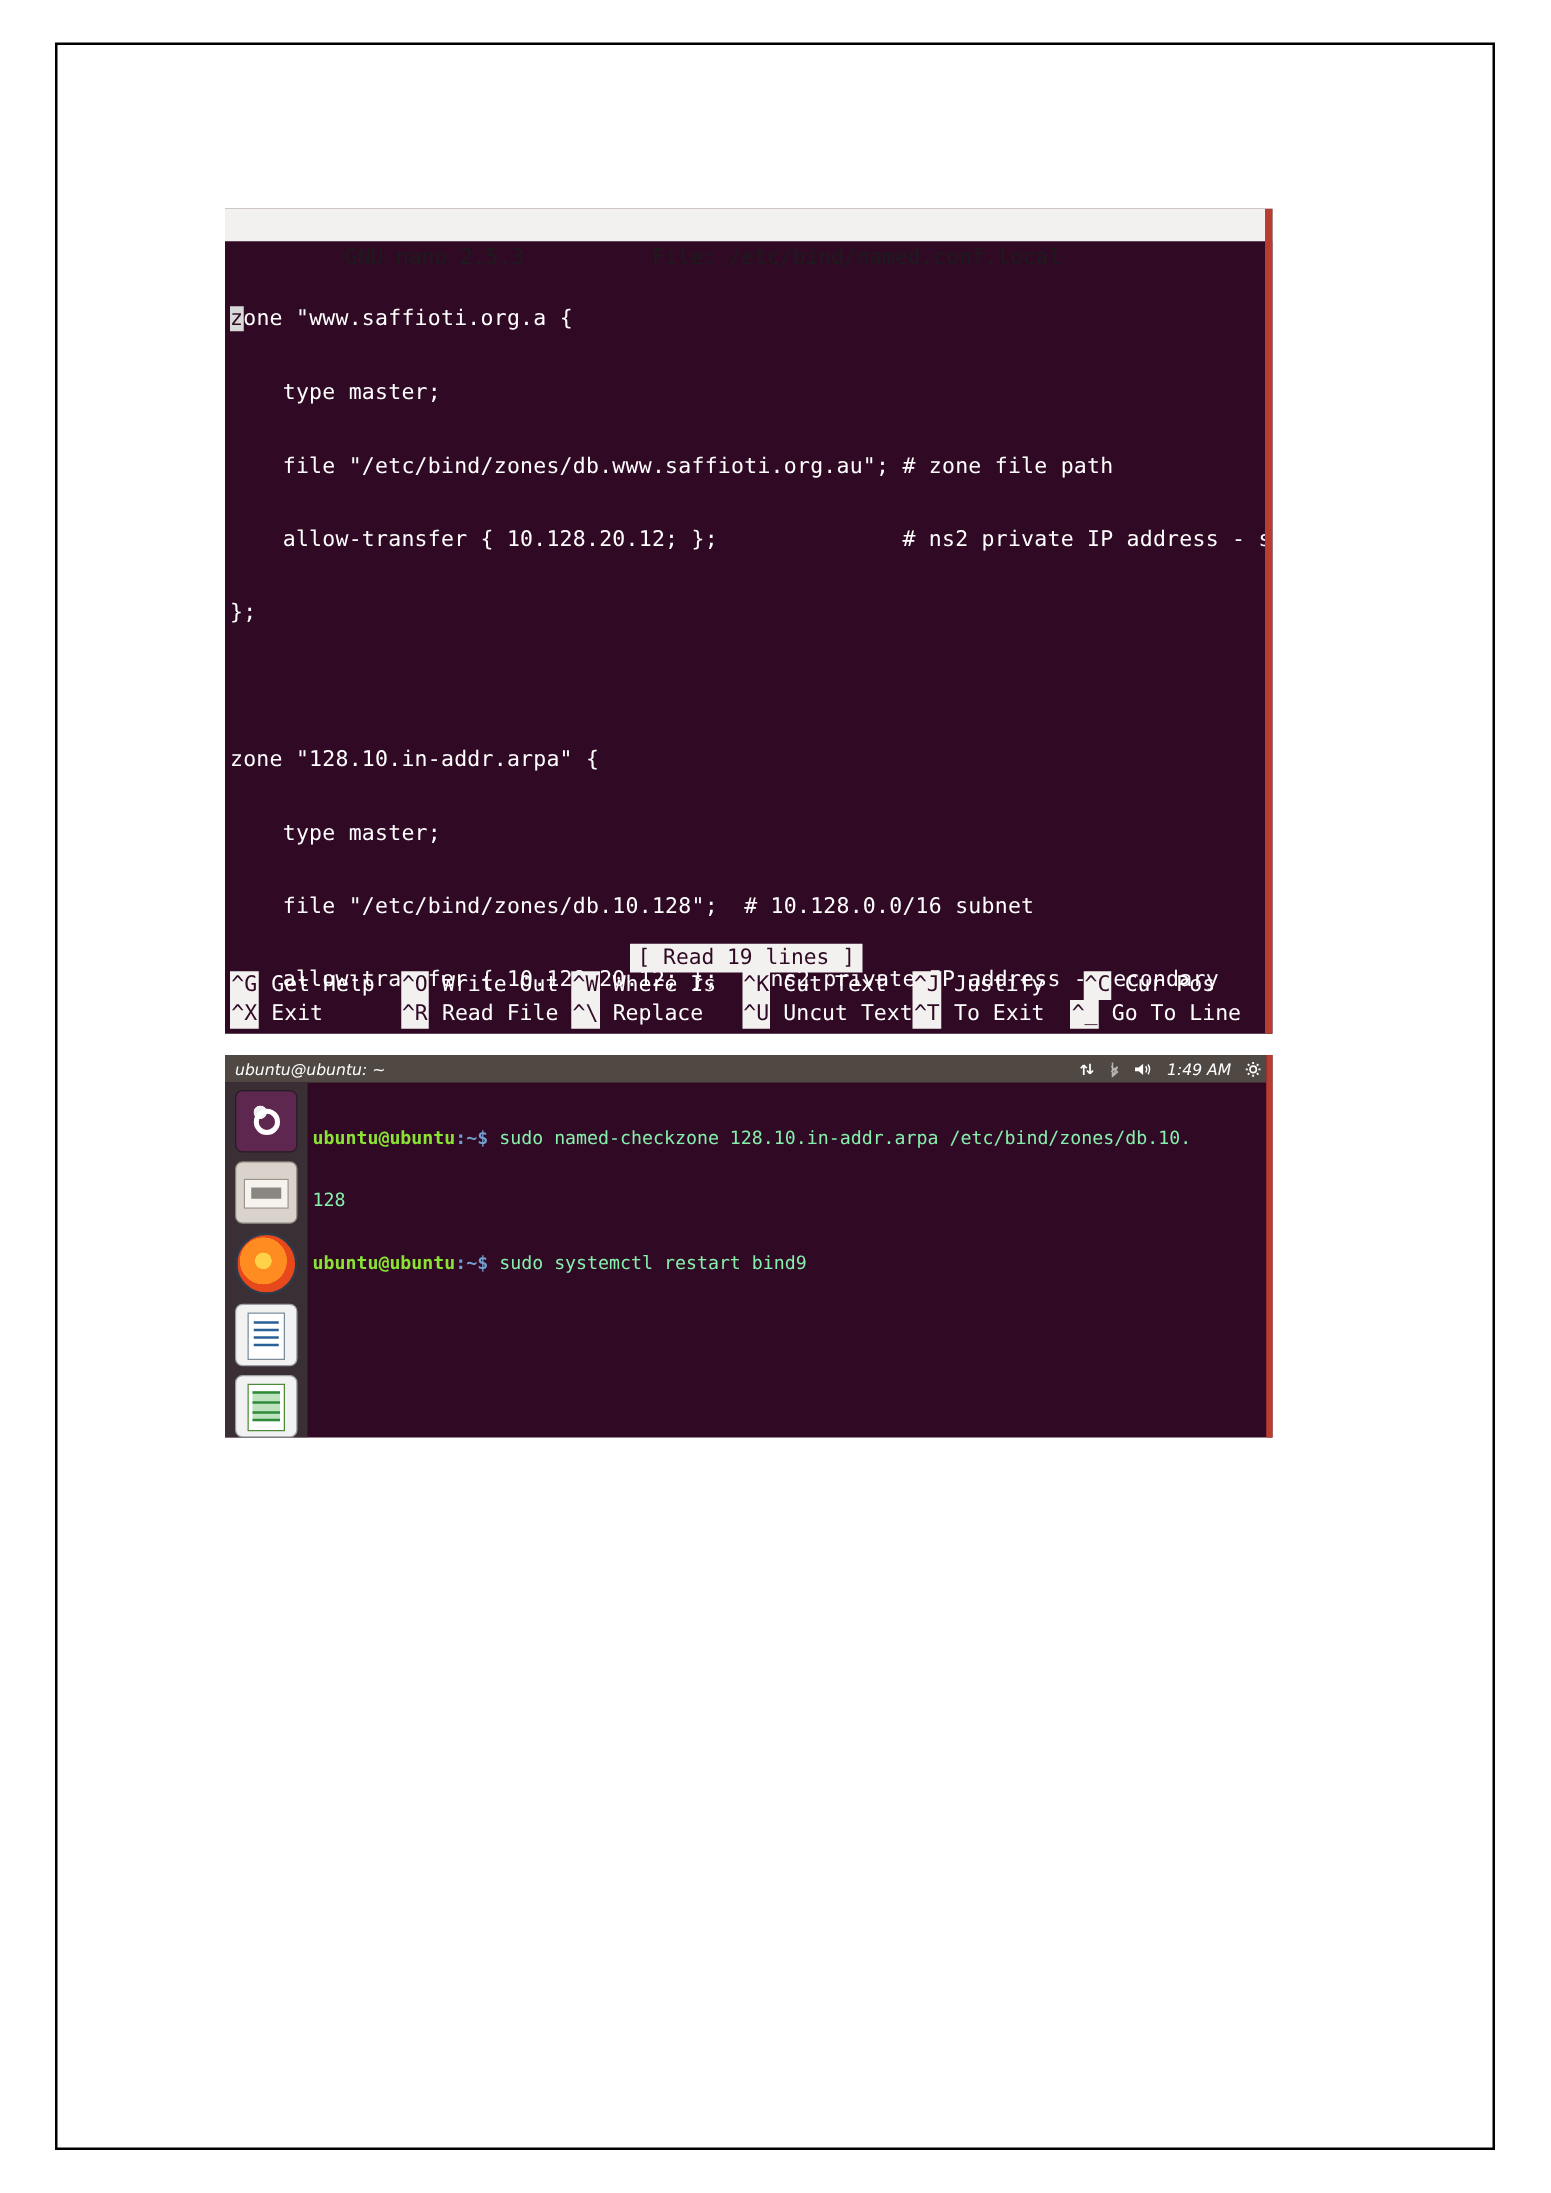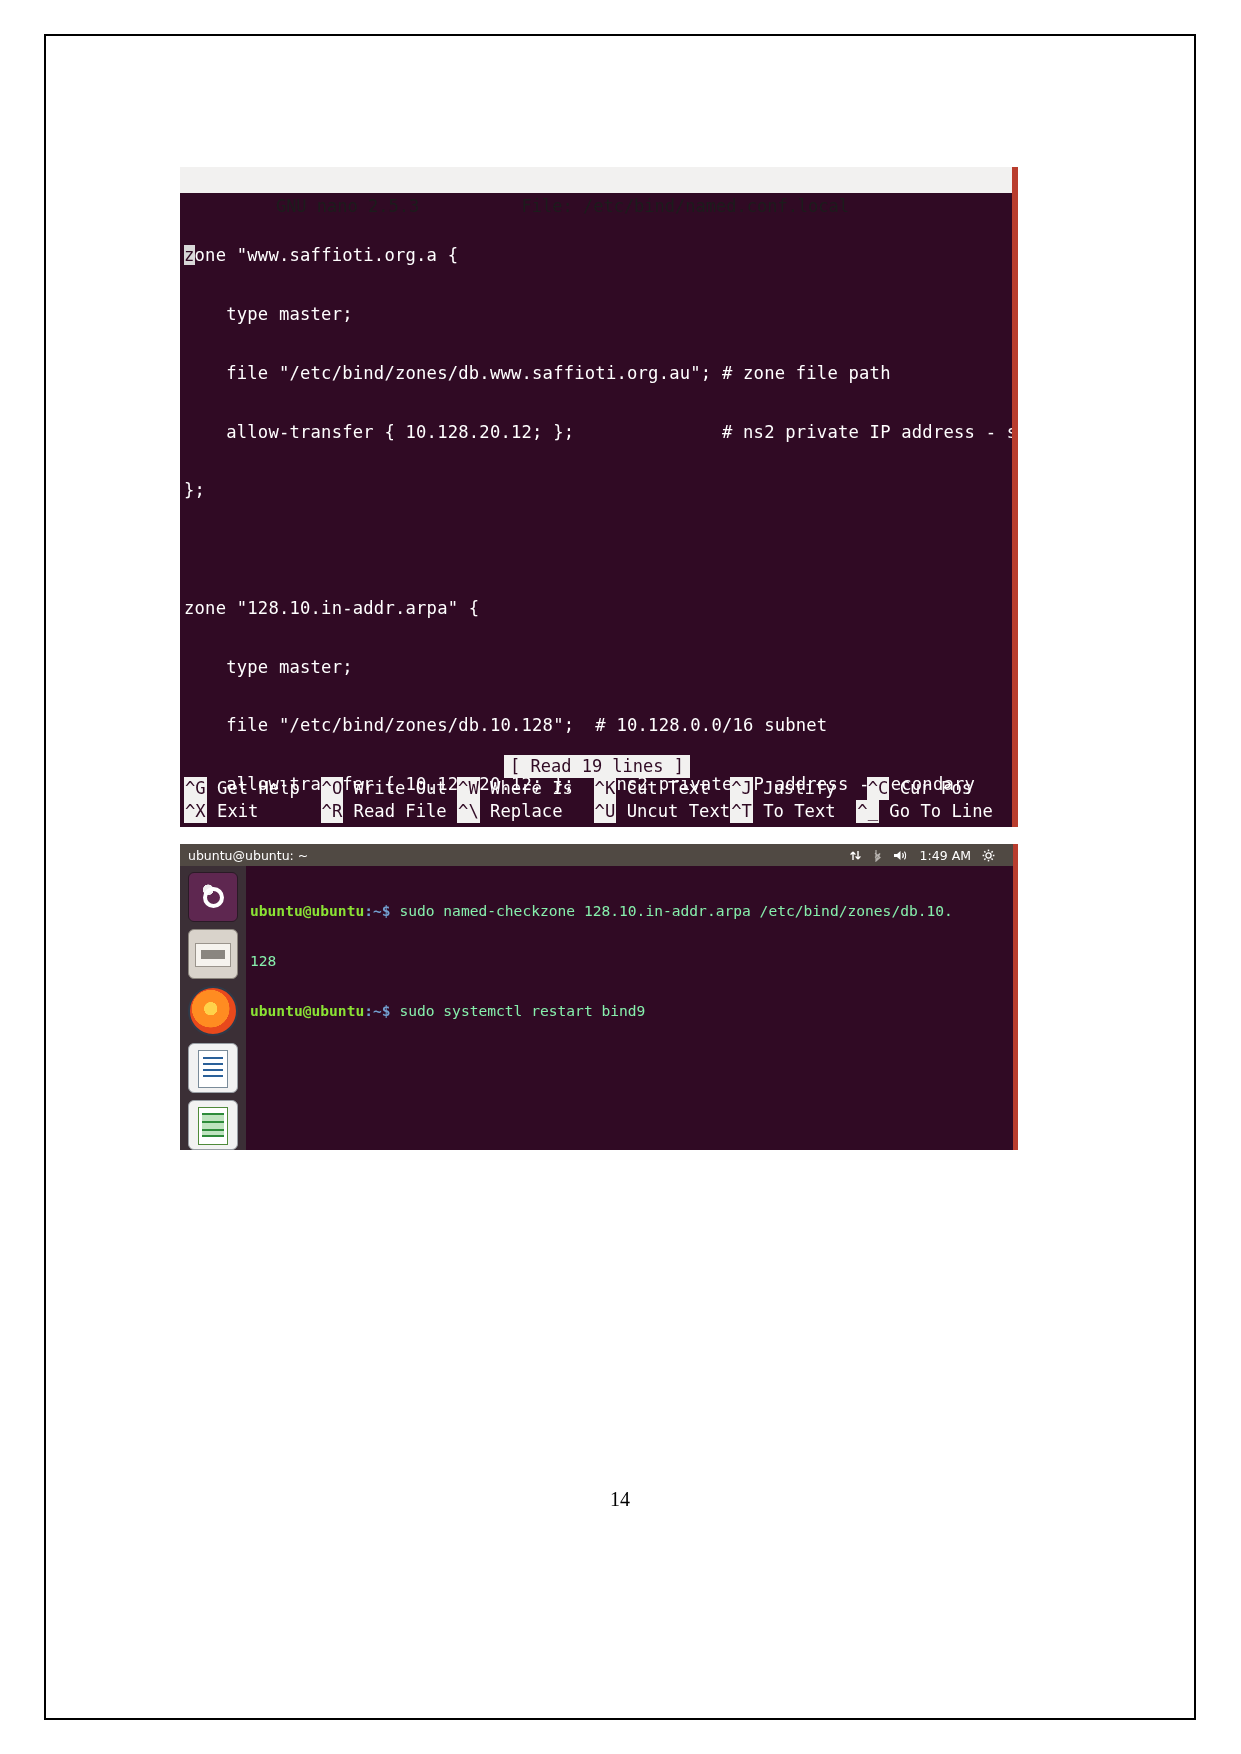--- a/index.html
+++ b/index.html
@@ -313,7 +313,7 @@
         <span class="sc-item"><span class="sc-key">^R</span><span class="sc-label"> Read File </span></span>
         <span class="sc-item"><span class="sc-key">^\</span><span class="sc-label"> Replace   </span></span>
         <span class="sc-item"><span class="sc-key">^U</span><span class="sc-label"> Uncut Text</span></span>
-        <span class="sc-item"><span class="sc-key">^T</span><span class="sc-label"> To Text  </span></span>
+        <span class="sc-item"><span class="sc-key">^T</span><span class="sc-label"> To Exit  </span></span>
         <span class="sc-item"><span class="sc-key">^_</span><span class="sc-label"> Go To Line</span></span>
       </div>
     </div>

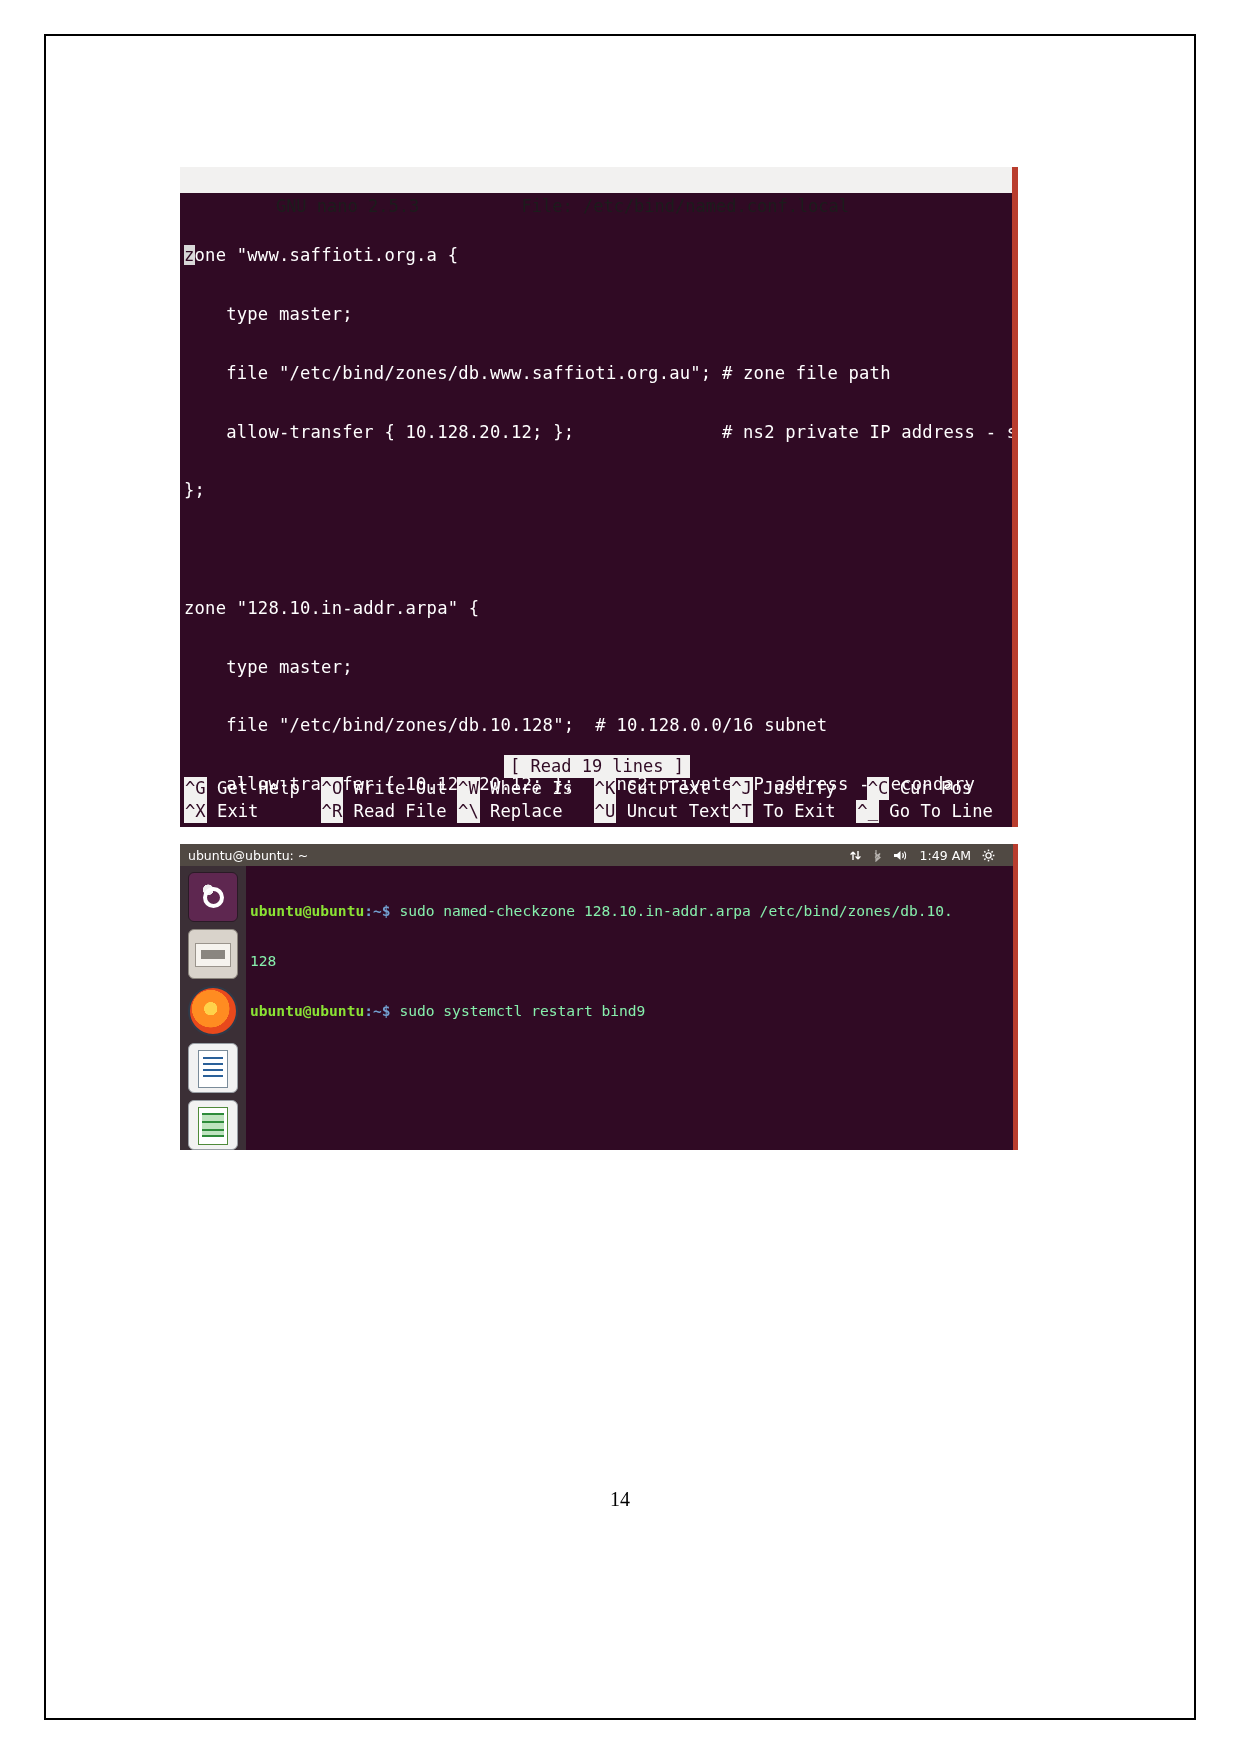--- a/index.html
+++ b/index.html
@@ -136,8 +136,9 @@
     align-items: center;
     font-family: "DejaVu Sans", "Liberation Sans", sans-serif;
     font-size: 12.5px;
-    padding: 0 18px 0 8px;
-    box-sizing: border-box;
+    padding: 0 4px 0 8px;
+    box-sizing: border-box;
+    font-style: italic;
   }
   .term-title { flex: 0 0 auto; }
   .term-tray {

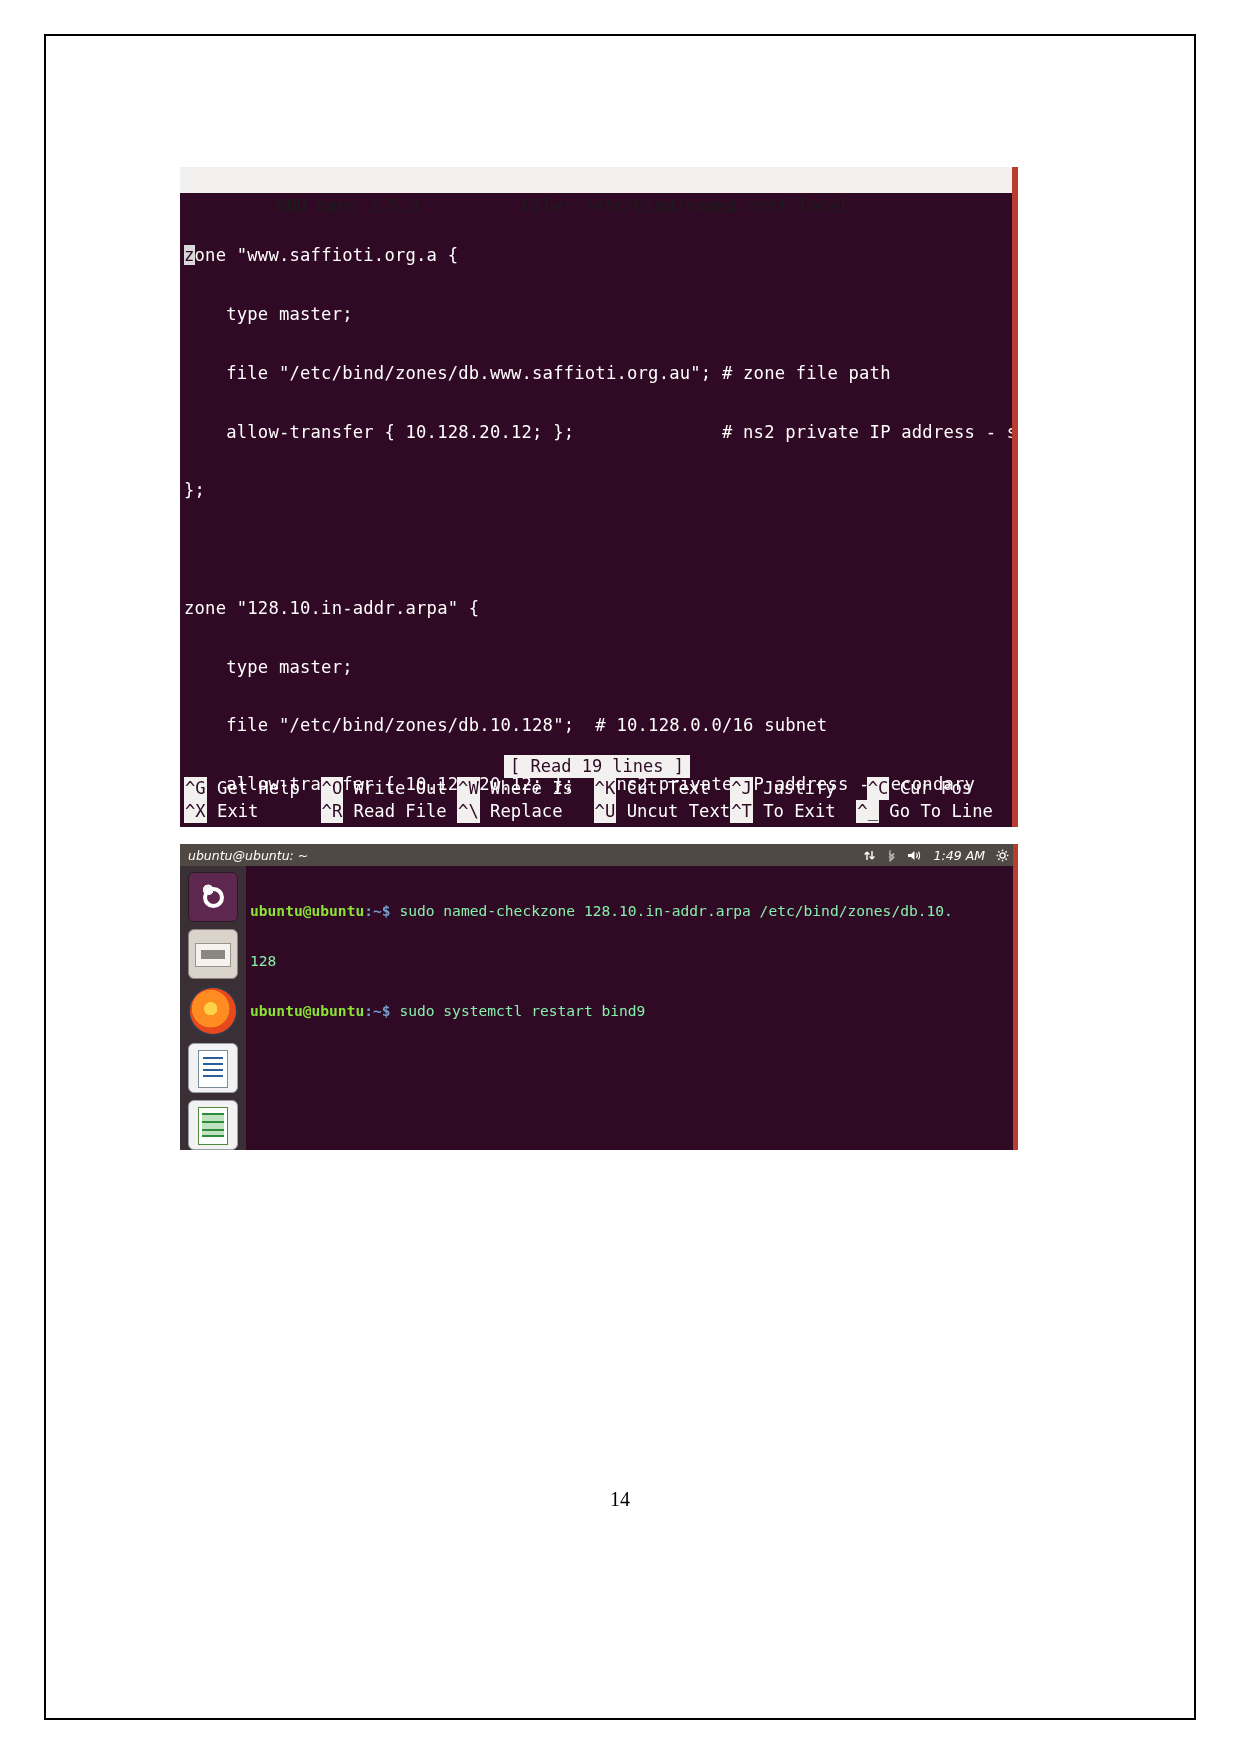--- a/index.html
+++ b/index.html
@@ -391,7 +391,6 @@
     </div>
   </div>
 
-  <div class="page-number">14</div>
 
 </div>
 

